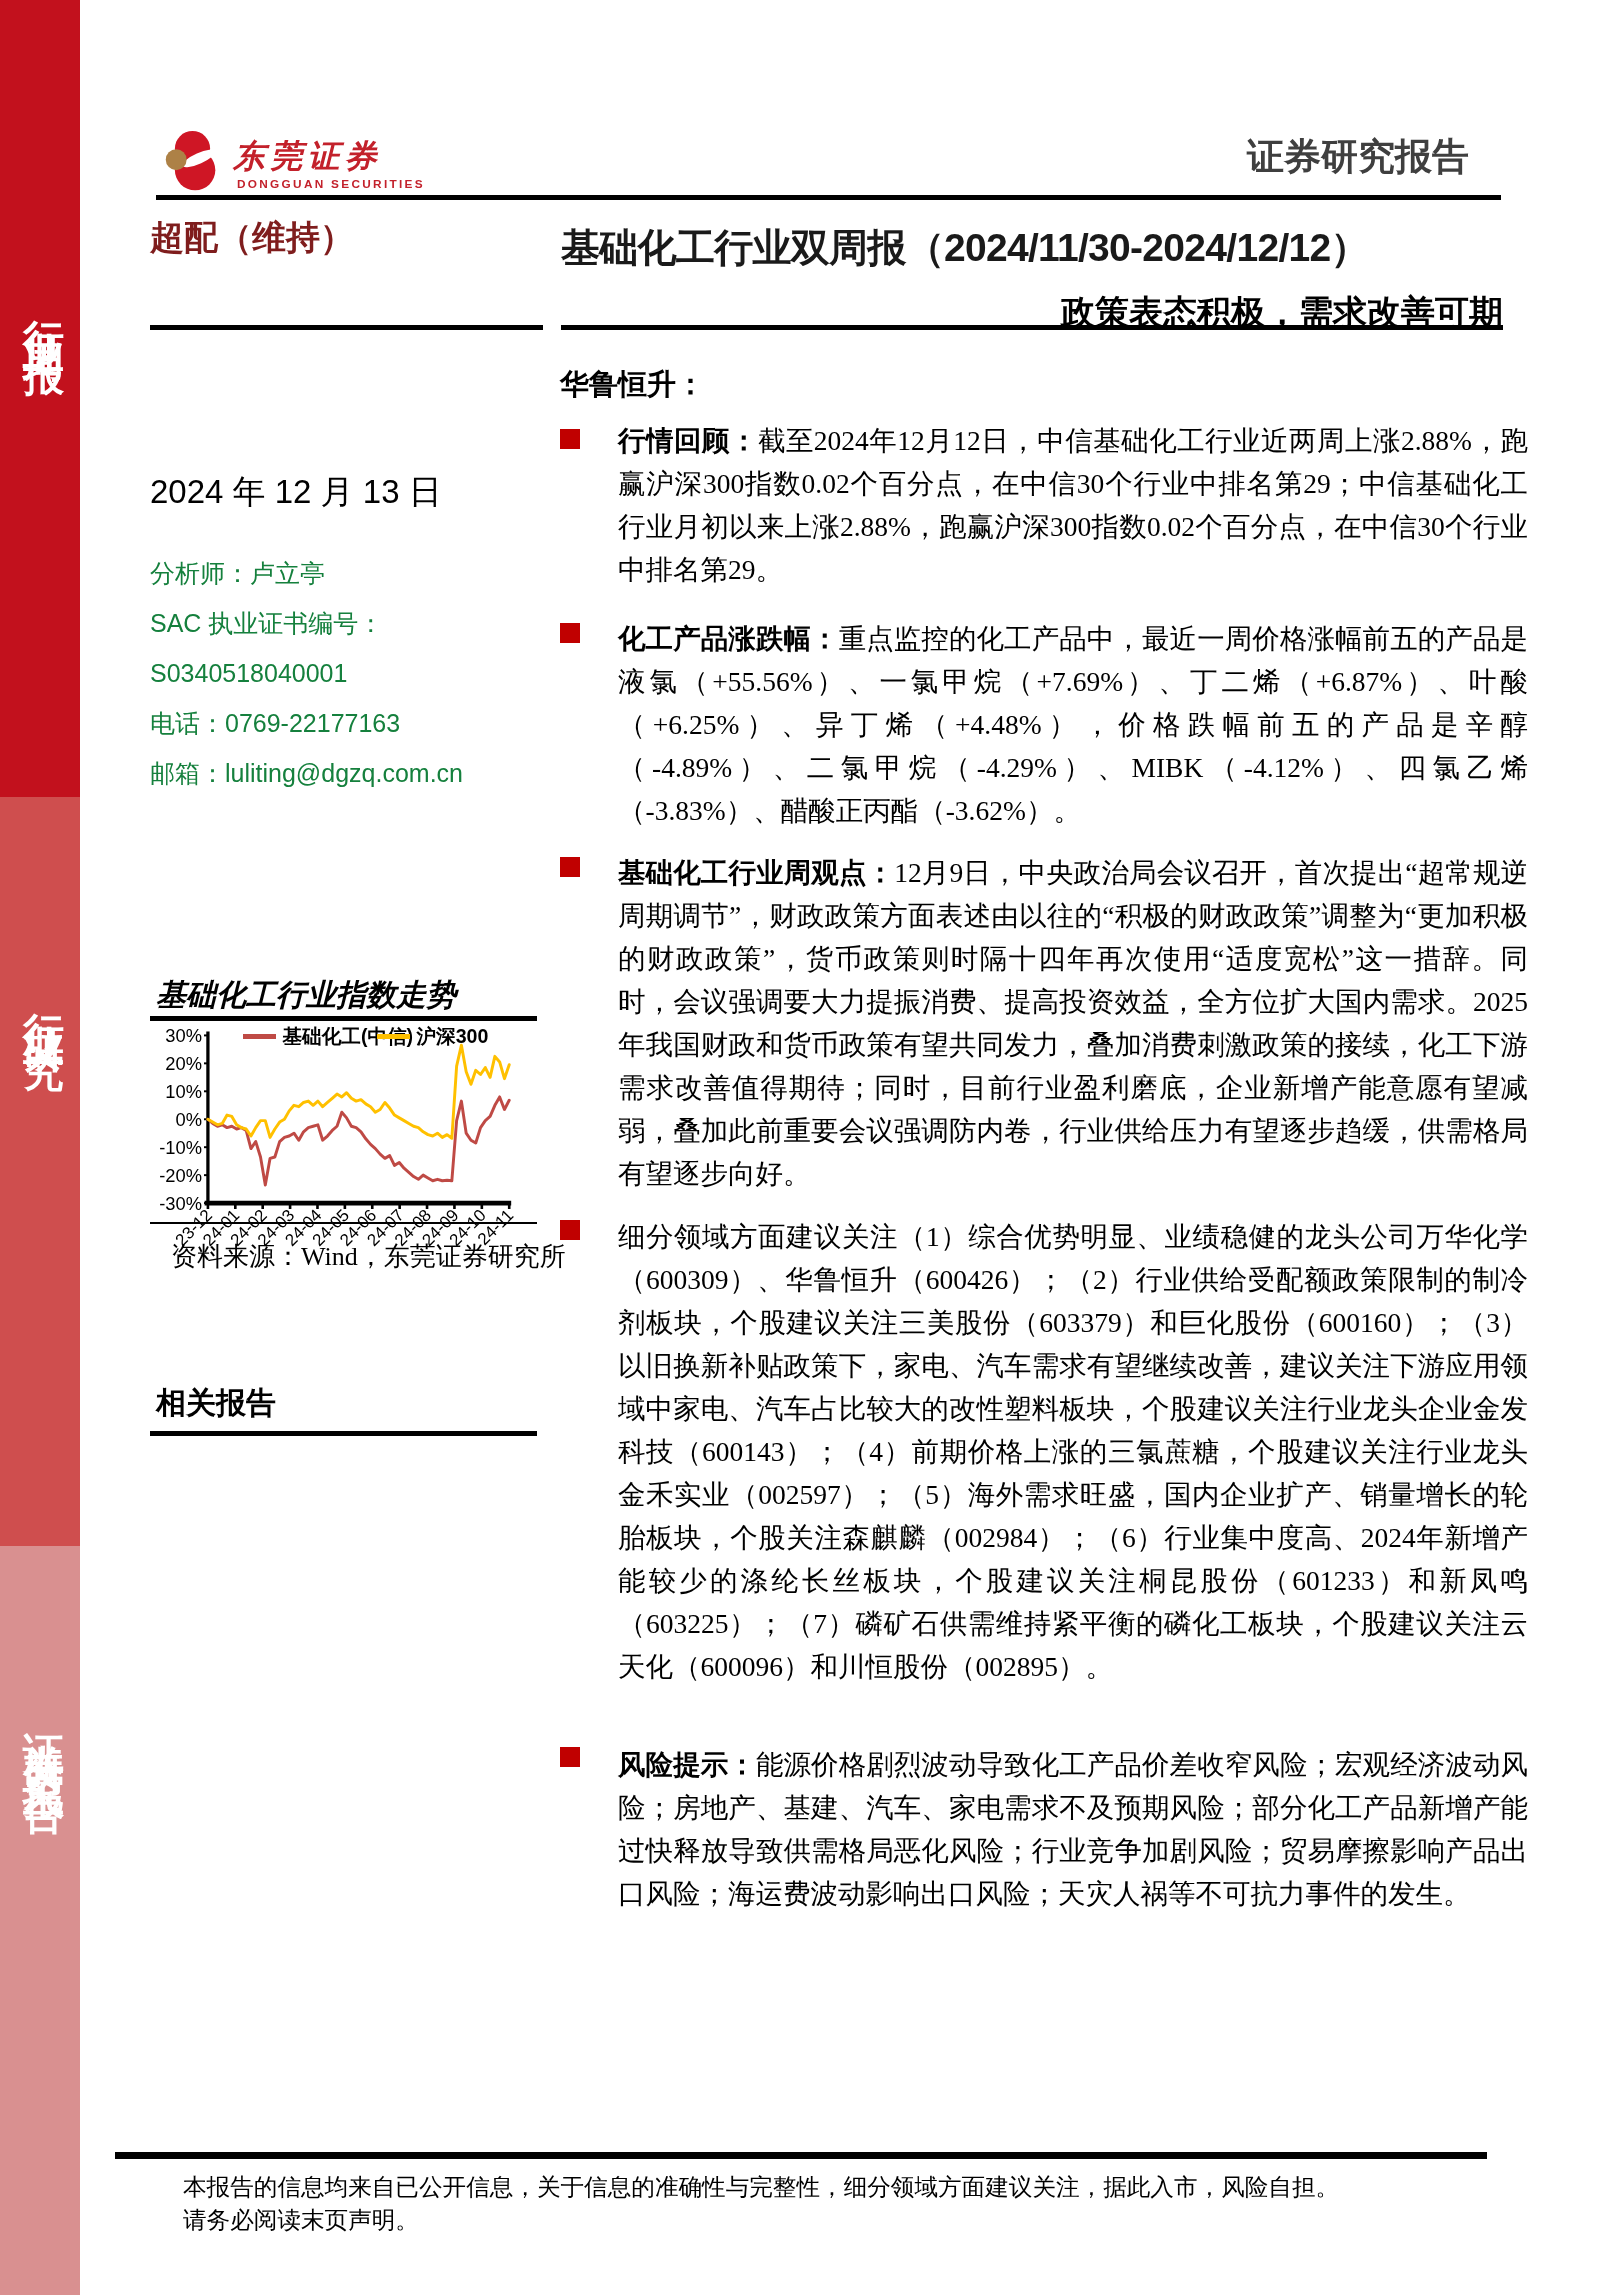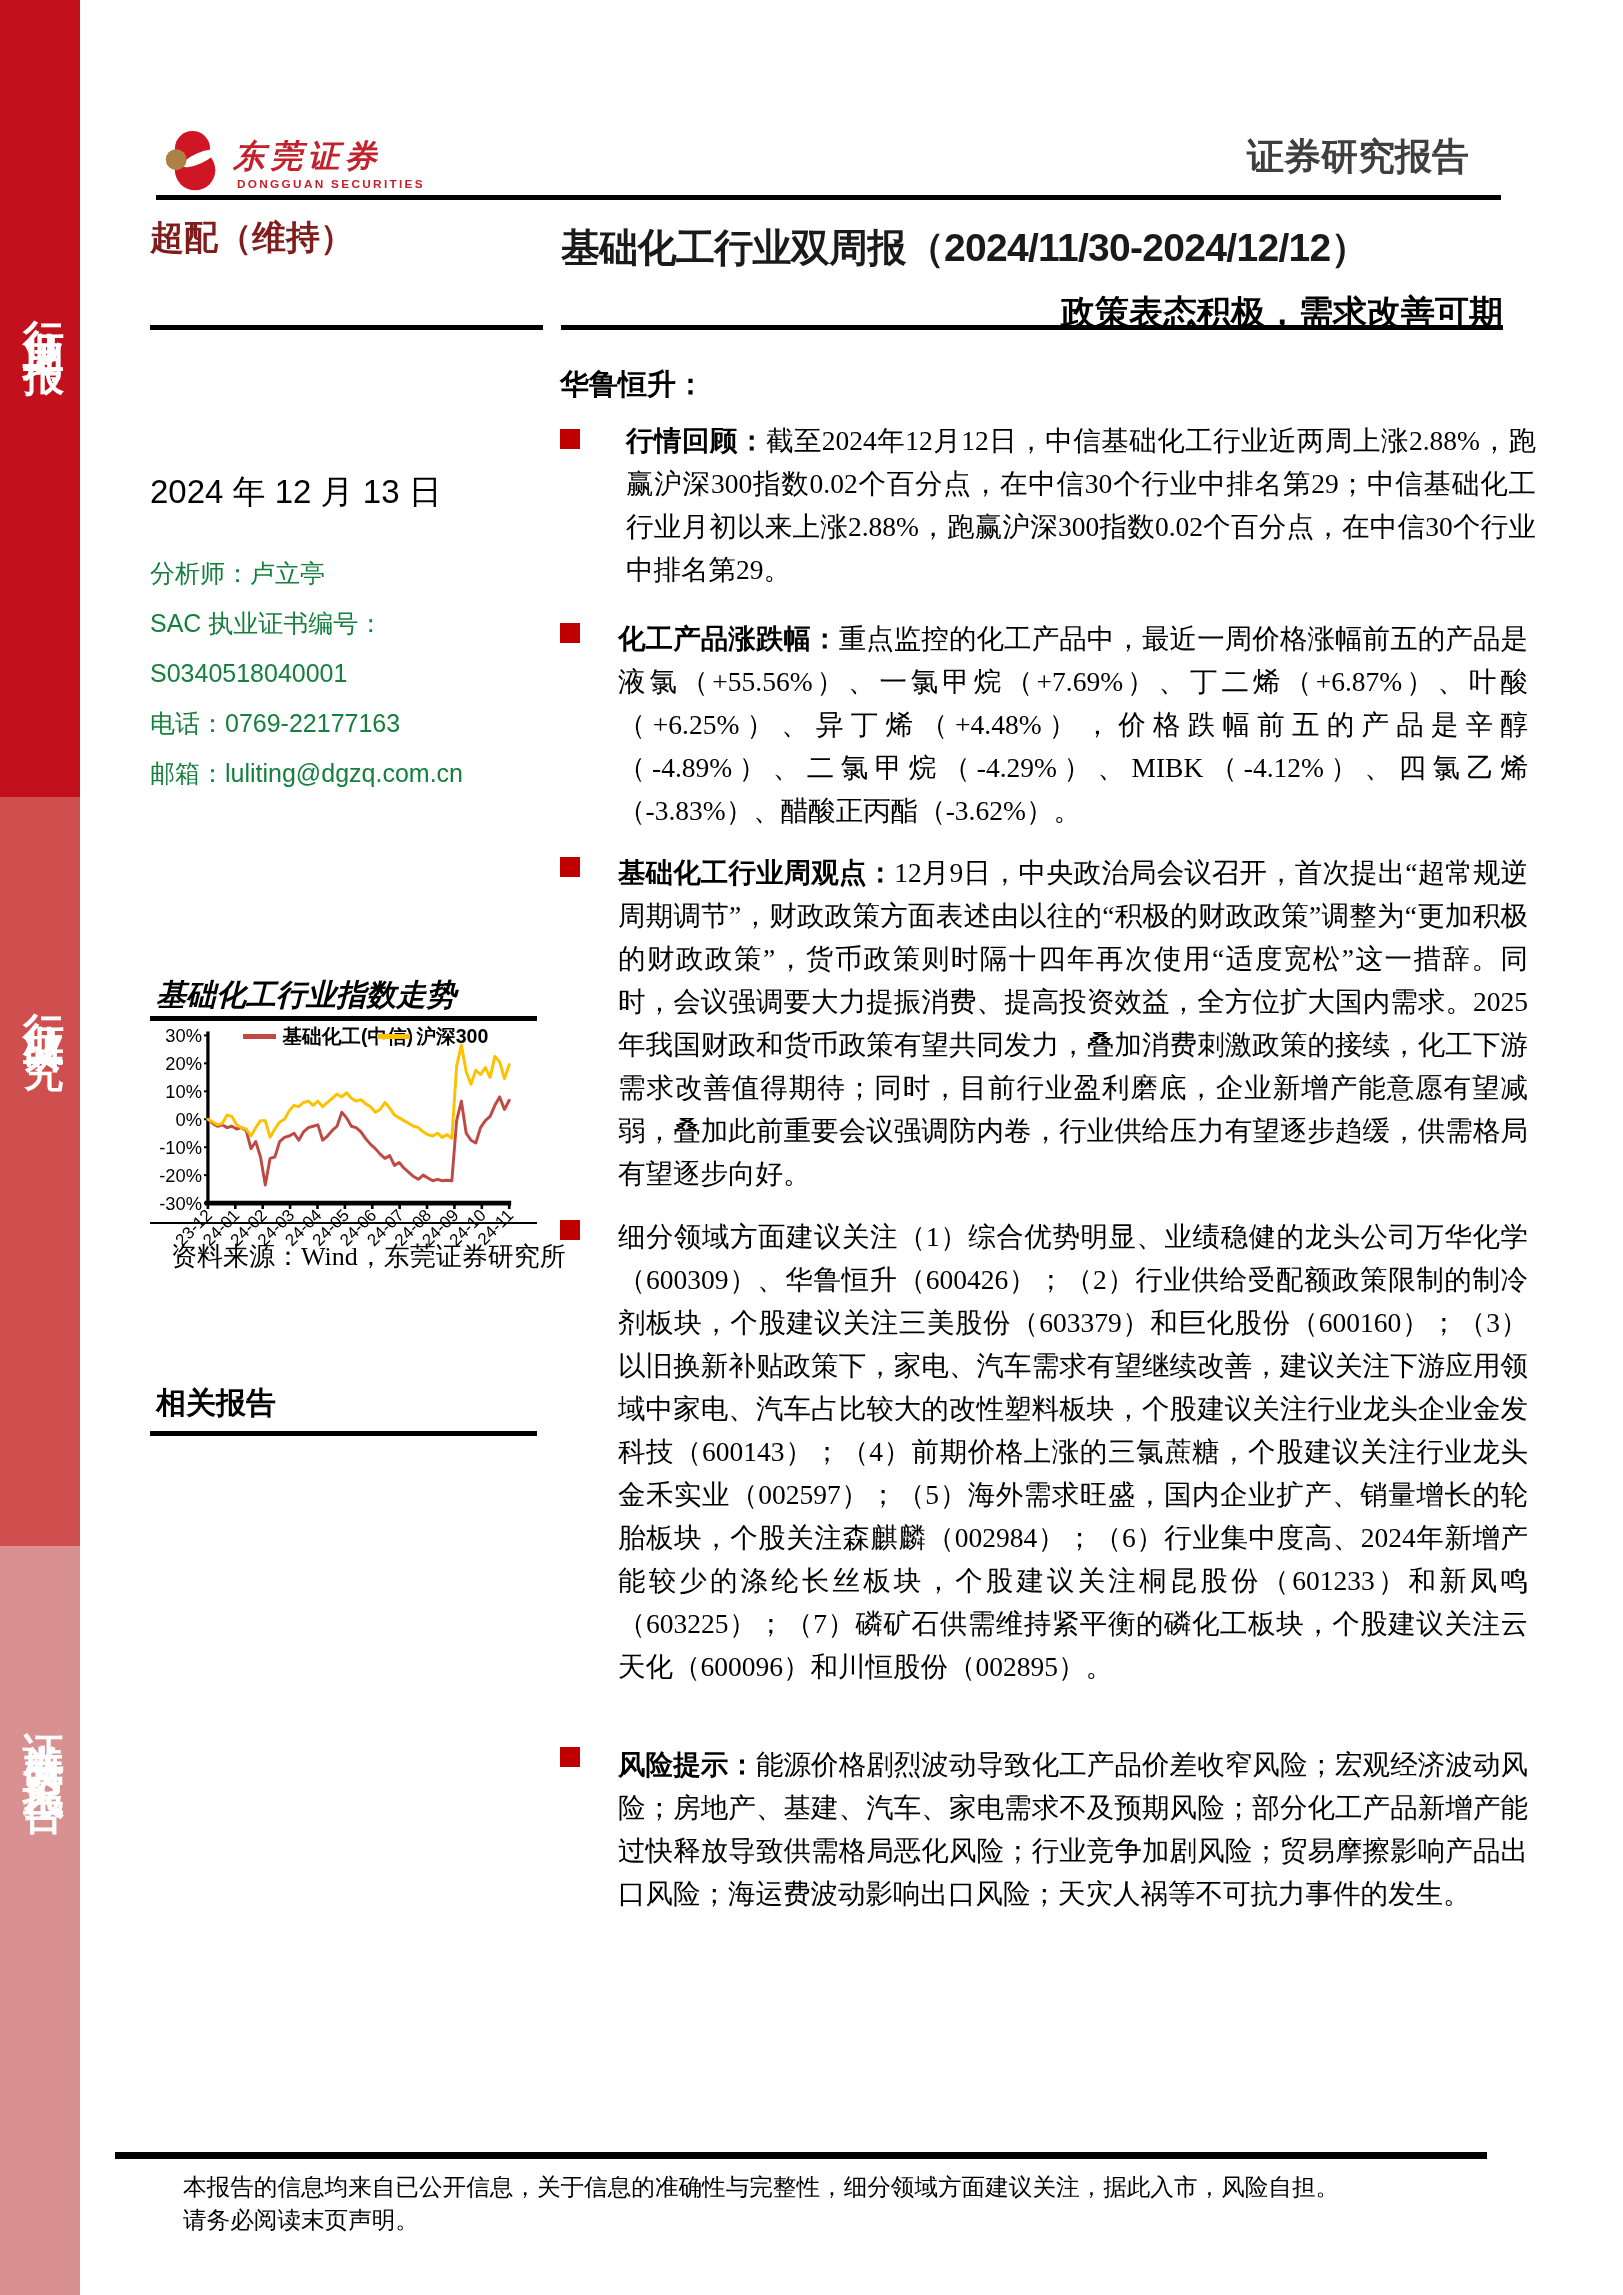--- a/index.html
+++ b/index.html
@@ -154,7 +154,7 @@
   <div class="abs kp-heading" style="left:560px;top:365px;">华鲁恒升：</div>
 
   <div class="bullet-sq" style="top:429px;"></div>
-  <div class="para" style="top:419px;margin-left:8px;">
+  <div class="para" style="top:419px;">
     <span class="blabel">行情回顾：</span><span>截至2024年12月12日，中信基础化工行业近两周上涨2.88%，跑赢沪深300指数0.02个百分点，在中信30个行业中排名第29；中信基础化工行业月初以来上涨2.88%，跑赢沪深300指数0.02个百分点，在中信30个行业中排名第29。</span>
   </div>
 

